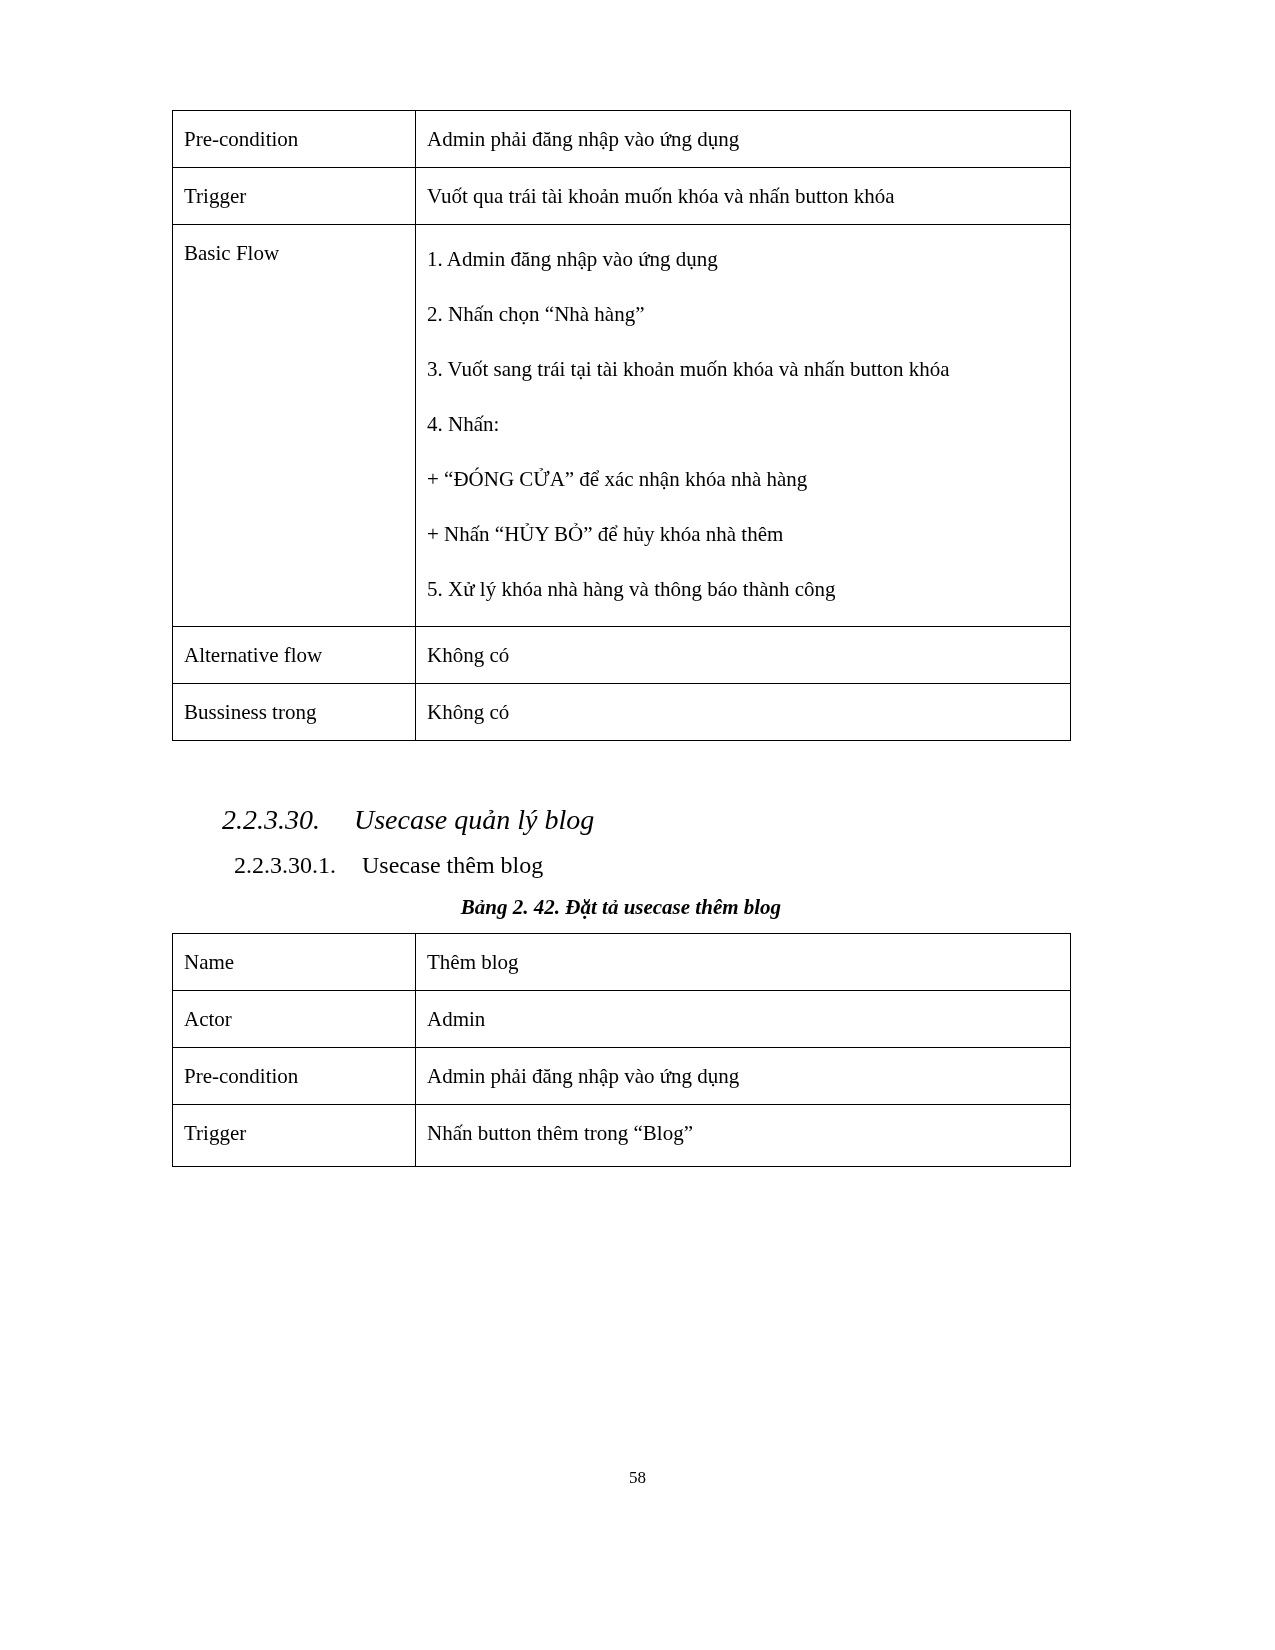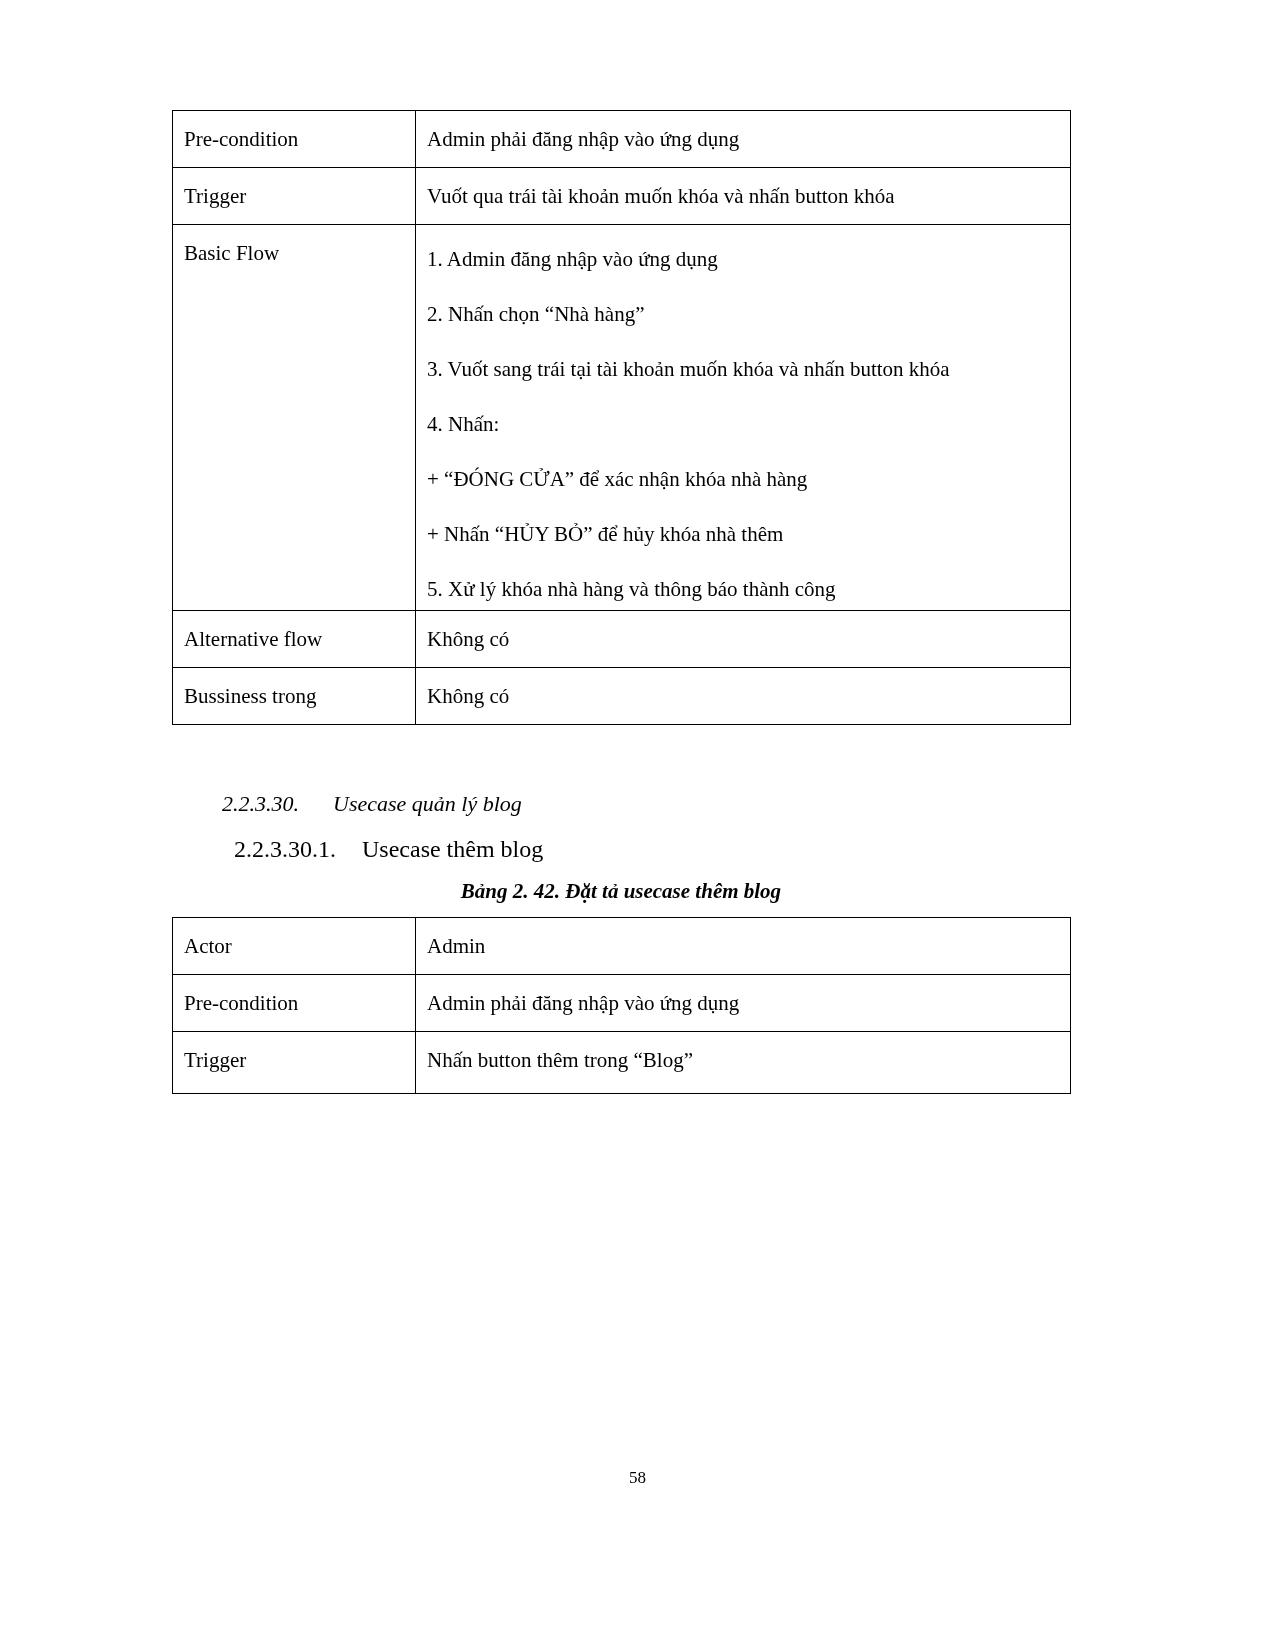--- a/index.html
+++ b/index.html
@@ -42,7 +42,7 @@
     margin: 6px 0 27px 0;
     line-height: 28px;
   }
-  td.multiline p:last-child { margin-bottom: 0; }
+  td.multiline p:last-child { margin-bottom: 16px; }
   .section-heading {
     margin: 64px 0 0 50px;
     font-style: italic;

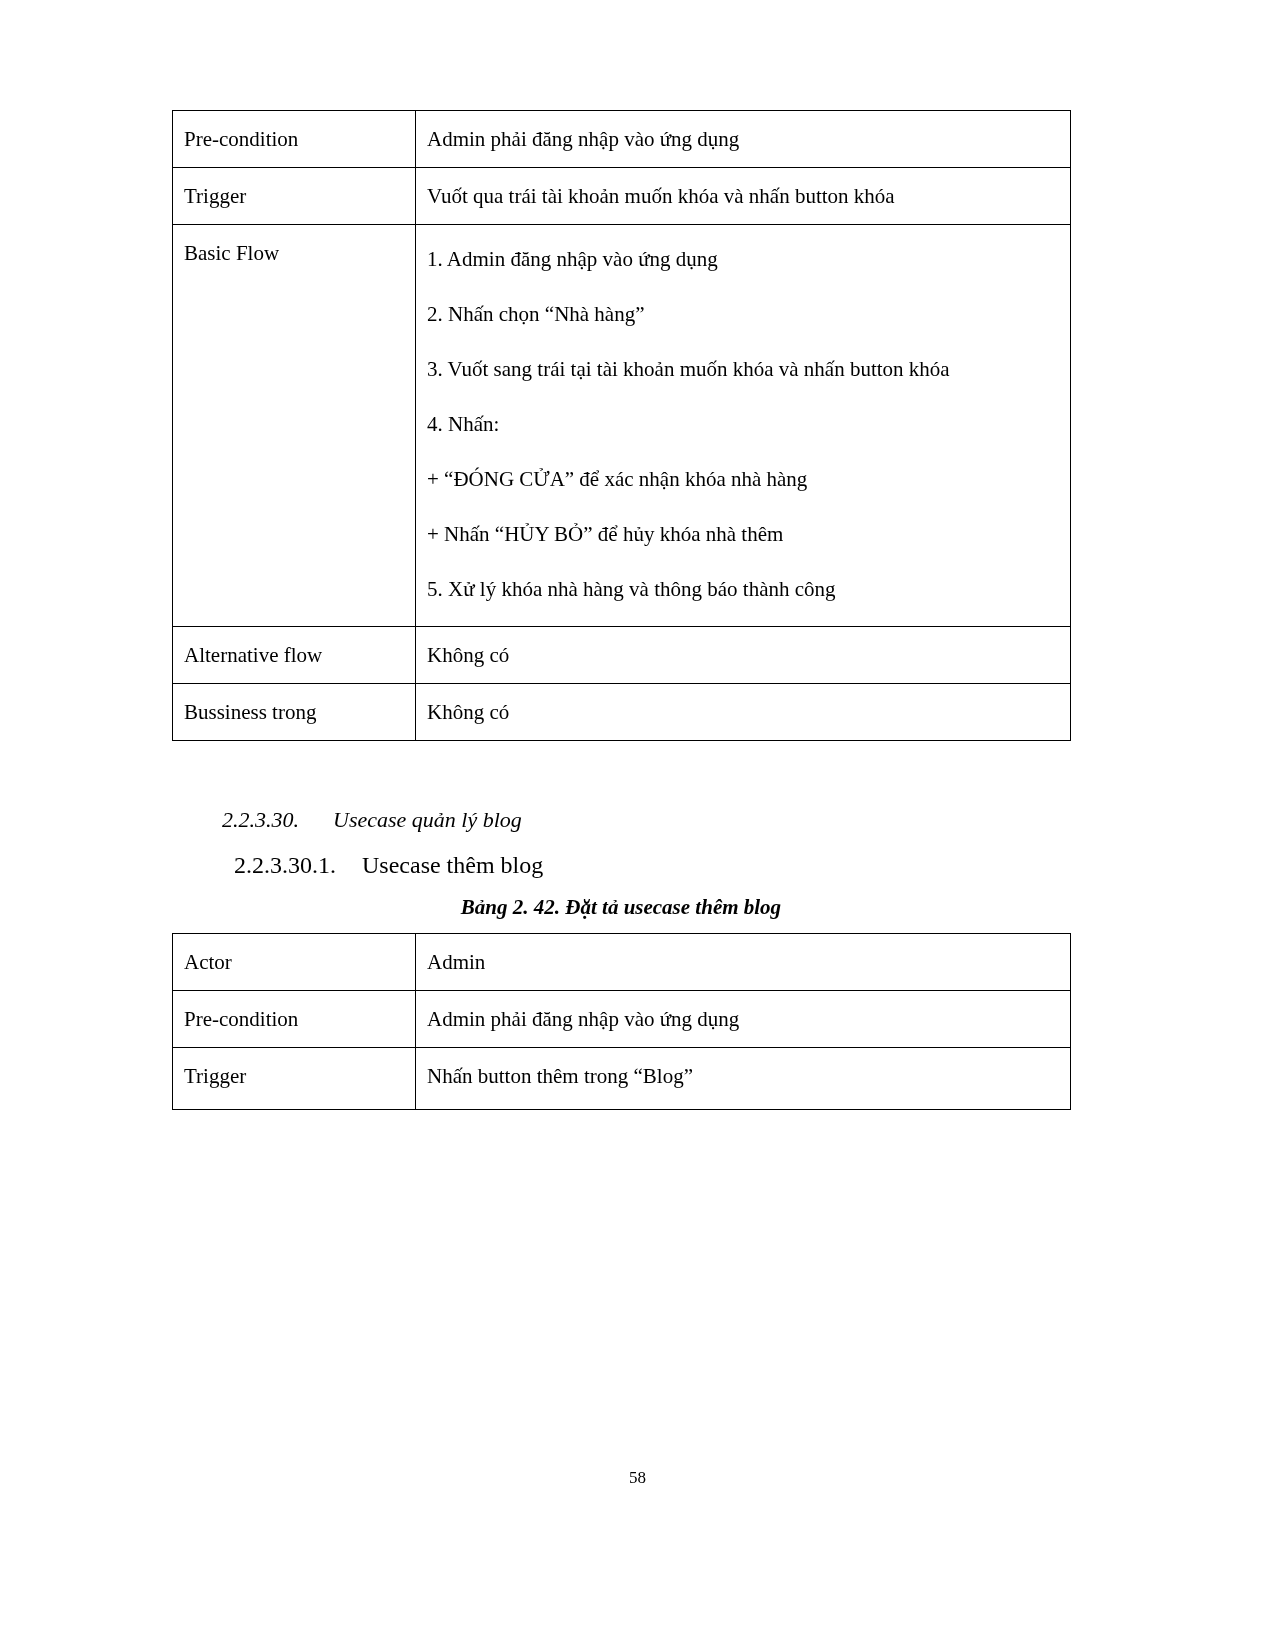--- a/index.html
+++ b/index.html
@@ -46,7 +46,7 @@
   .section-heading {
     margin: 64px 0 0 50px;
     font-style: italic;
-    font-size: 22px;
+    font-size: 28px;
     line-height: 30px;
   }
   .section-heading .num { margin-right: 34px; }

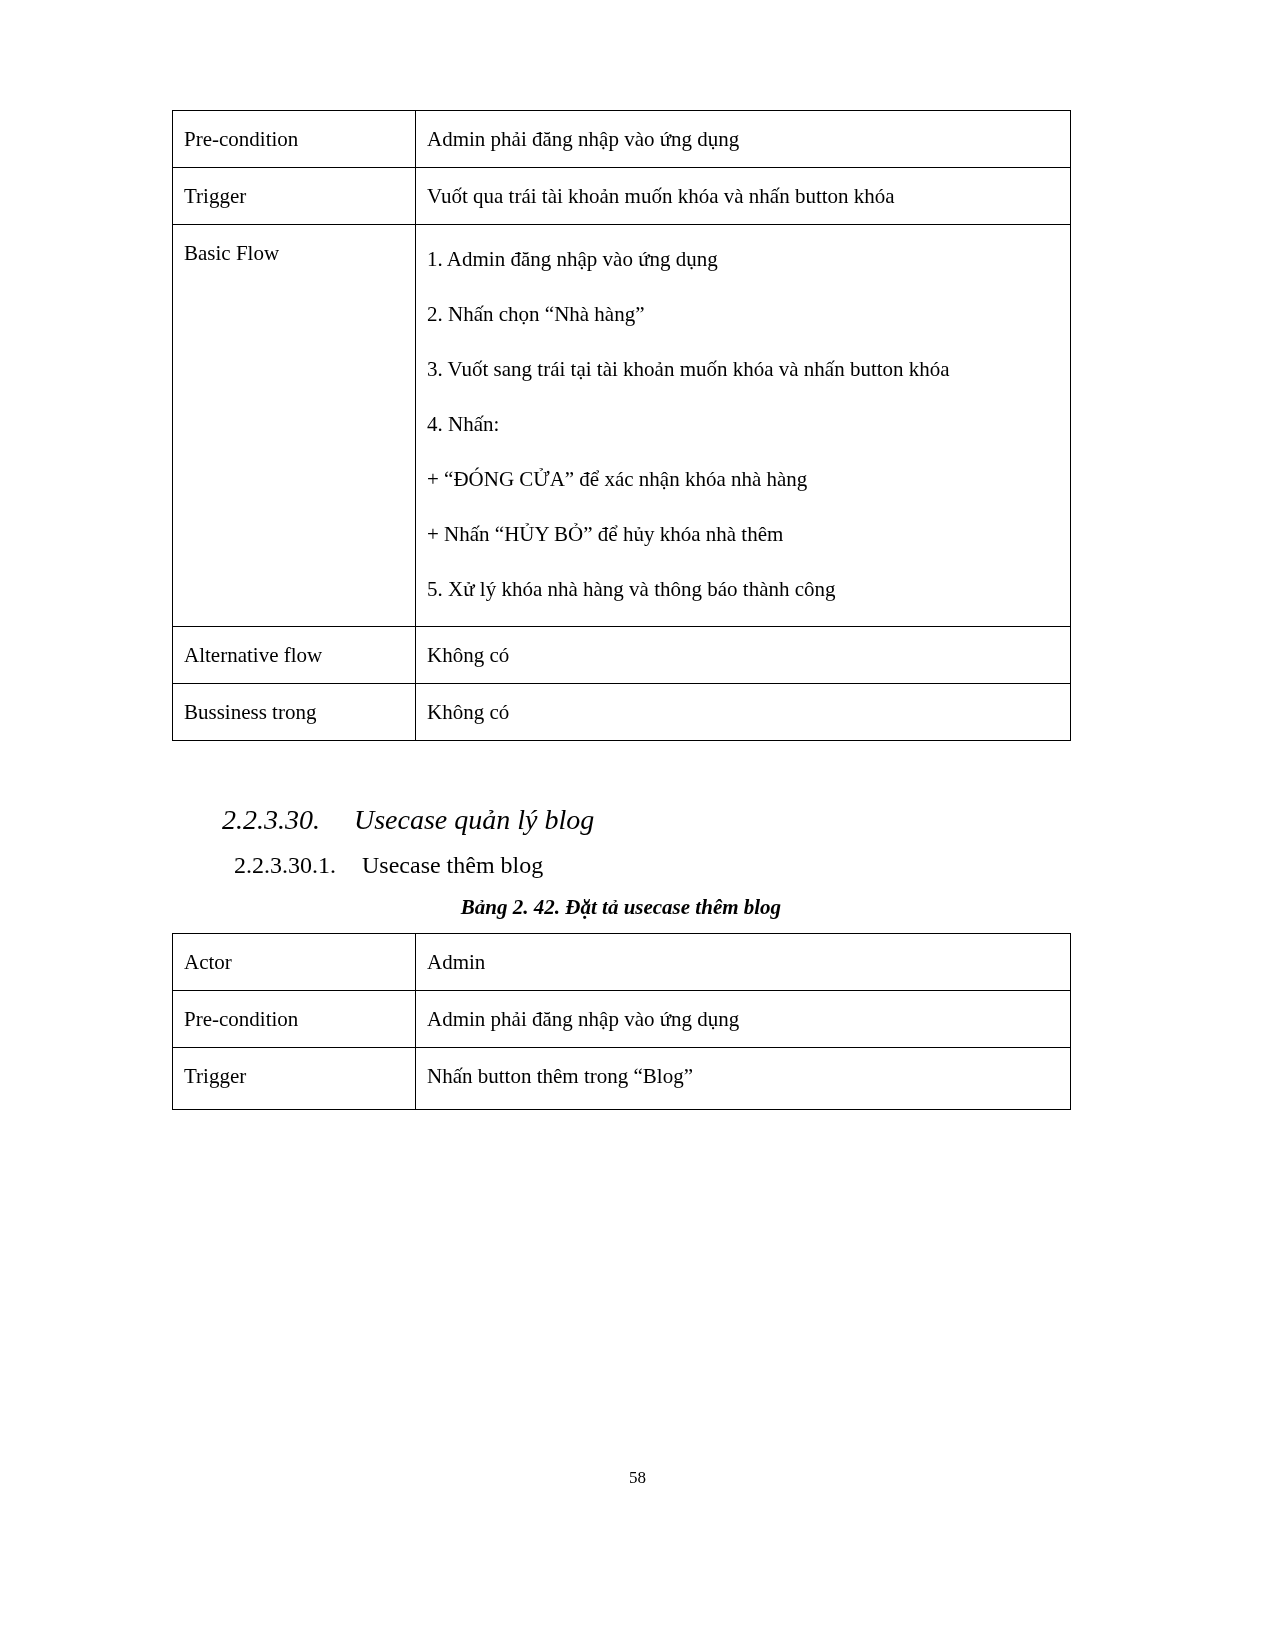--- a/index.html
+++ b/index.html
@@ -135,6 +135,10 @@
         </colgroup>
         <tbody>
           <tr class="row-std">
+            <td class="label-col">Name</td>
+            <td>Thêm blog</td>
+          </tr>
+          <tr class="row-std">
             <td class="label-col">Actor</td>
             <td>Admin</td>
           </tr>

